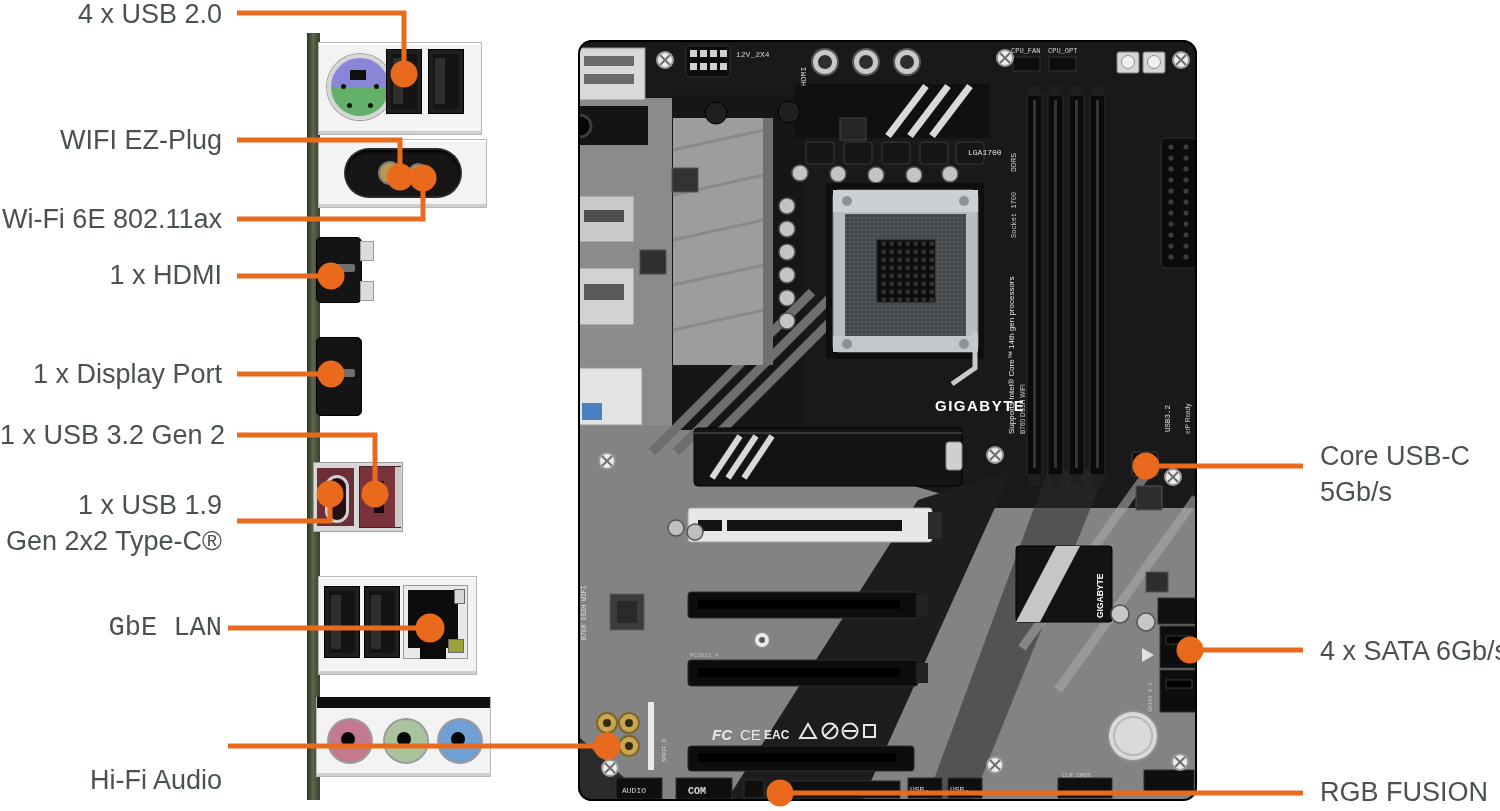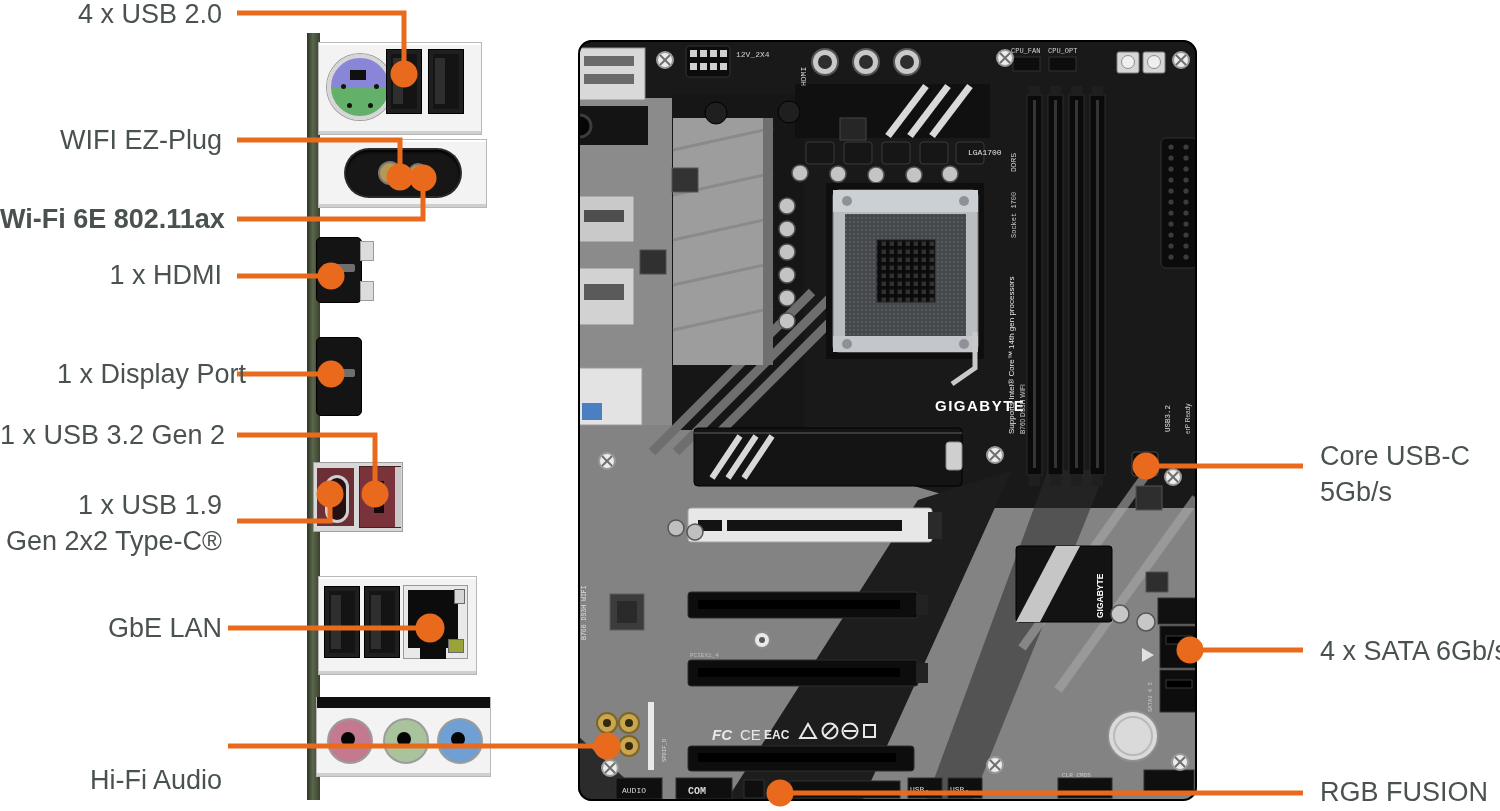--- a/index.html
+++ b/index.html
@@ -16,7 +16,7 @@
   .lbl.left-al{left:1320px;text-align:left;}
   .c-usb2   {top:-3px;}
   .c-wifi   {top:123px;}
-  .c-wifi6e {top:202px;font-weight:bold;}
+  .c-wifi6e {top:202px;}
   .c-hdmi   {top:258px;}
   .c-dp     {top:357px;margin-left:24px;}
   .c-usb32g2{top:418px;}

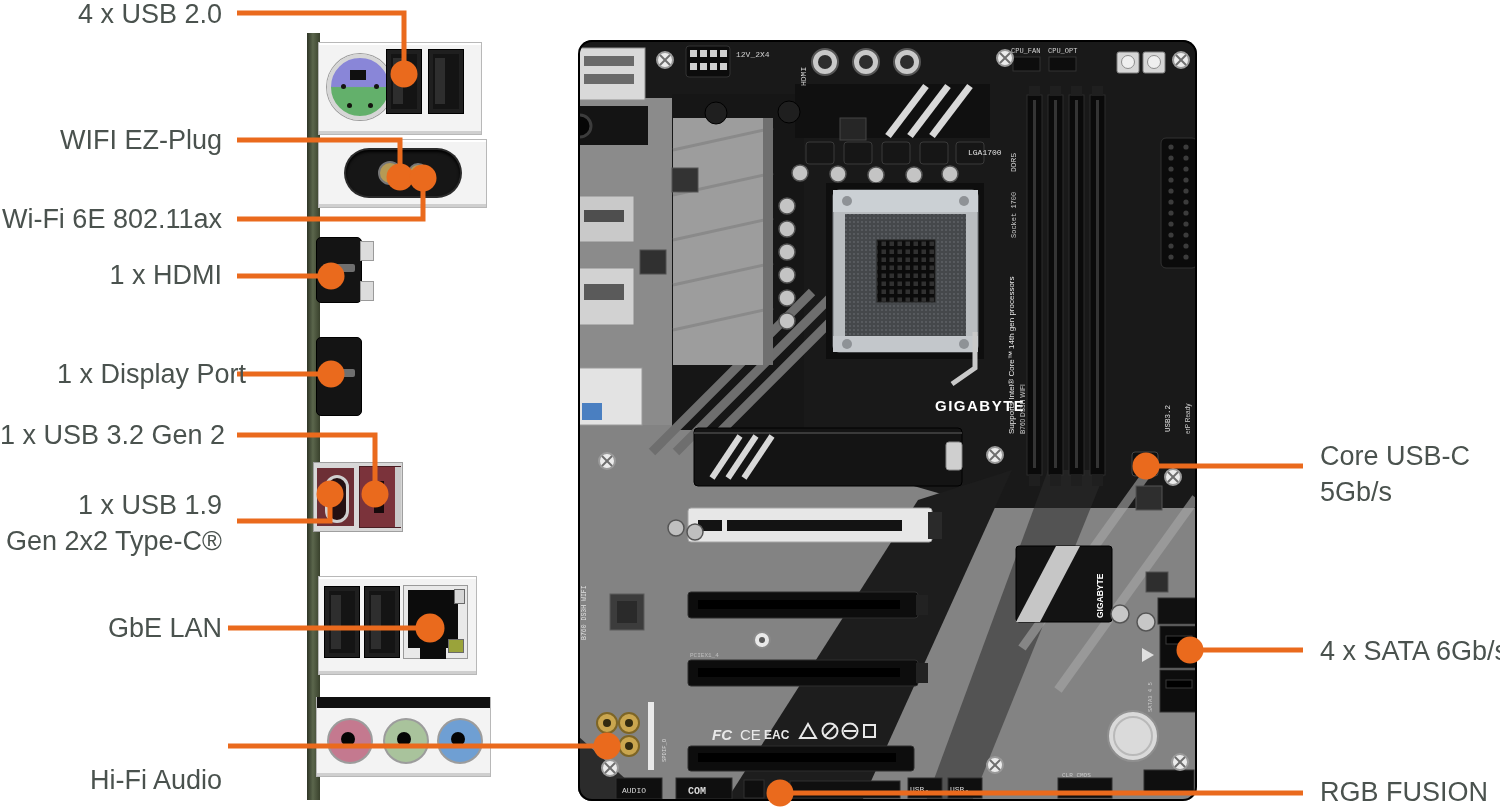--- a/index.html
+++ b/index.html
@@ -18,7 +18,7 @@
   .c-wifi   {top:123px;}
   .c-wifi6e {top:202px;}
   .c-hdmi   {top:258px;}
-  .c-dp     {top:357px;margin-left:24px;}
+  .c-dp     {top:357px;}
   .c-usb32g2{top:418px;}
   .c-typec  {top:487px;line-height:36px;}
   .c-lan    {top:611px;}

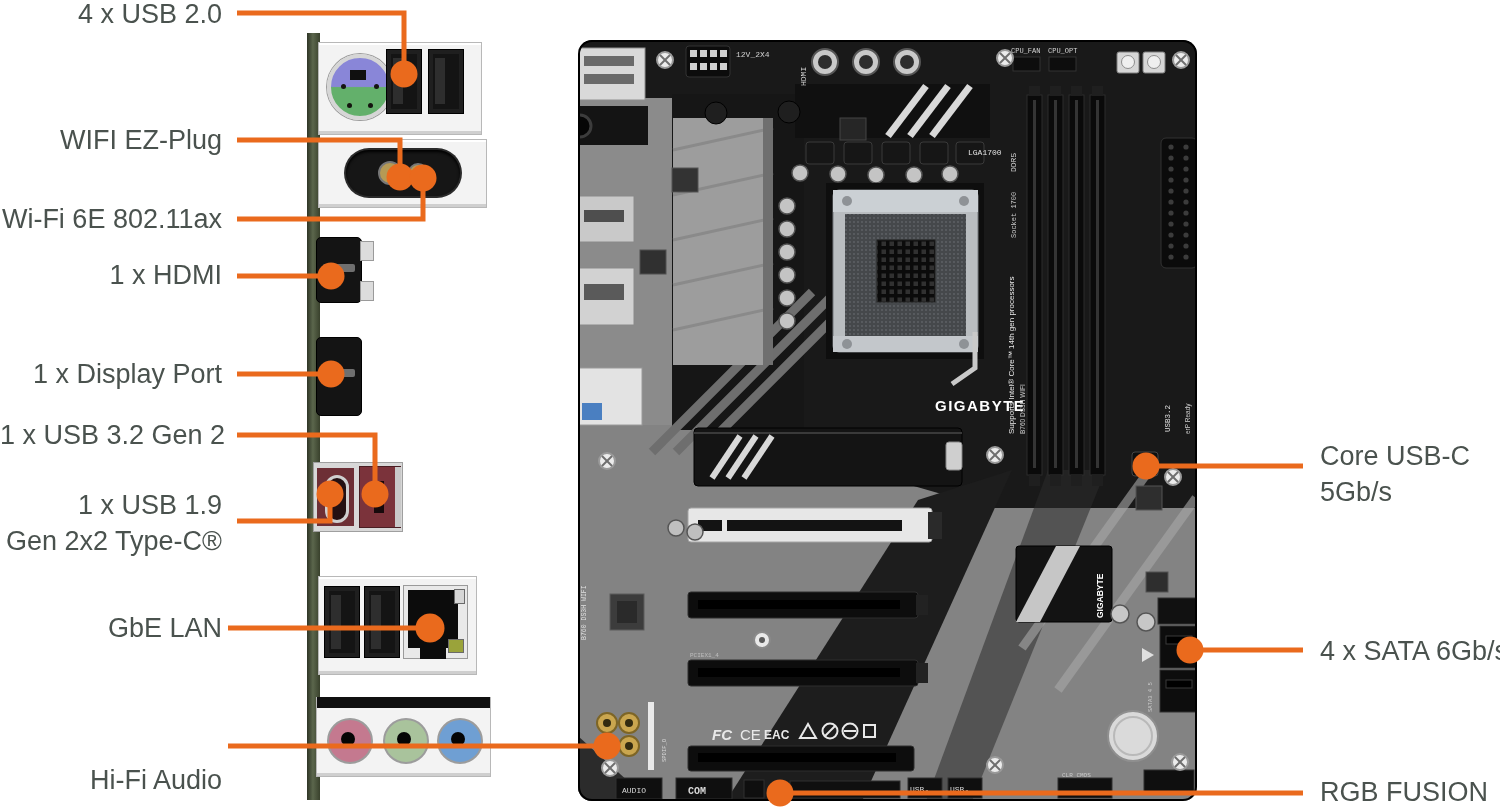--- a/index.html
+++ b/index.html
@@ -21,7 +21,7 @@
   .c-dp     {top:357px;}
   .c-usb32g2{top:418px;}
   .c-typec  {top:487px;line-height:36px;}
-  .c-lan    {top:611px;}
+  .c-lan    {top:611px;font-family:Liberation Mono, monospace;}
   .c-hifi   {top:729px;margin-top:34px;}
   .c-usbc   {top:438px;line-height:36px;}
   .c-sata   {top:634px;}

